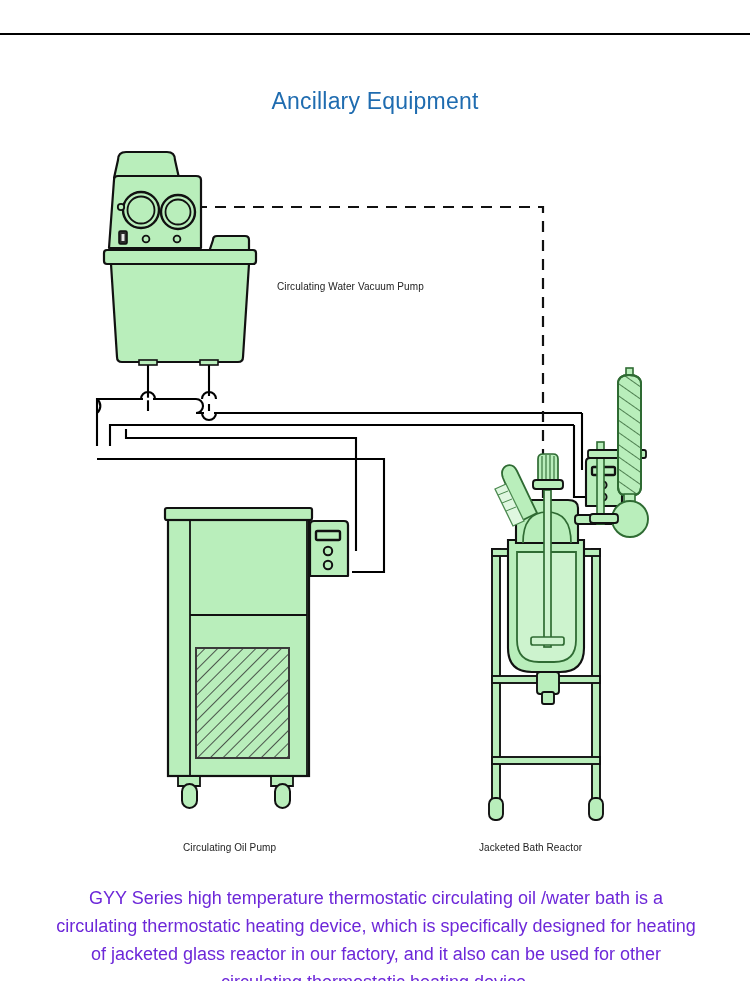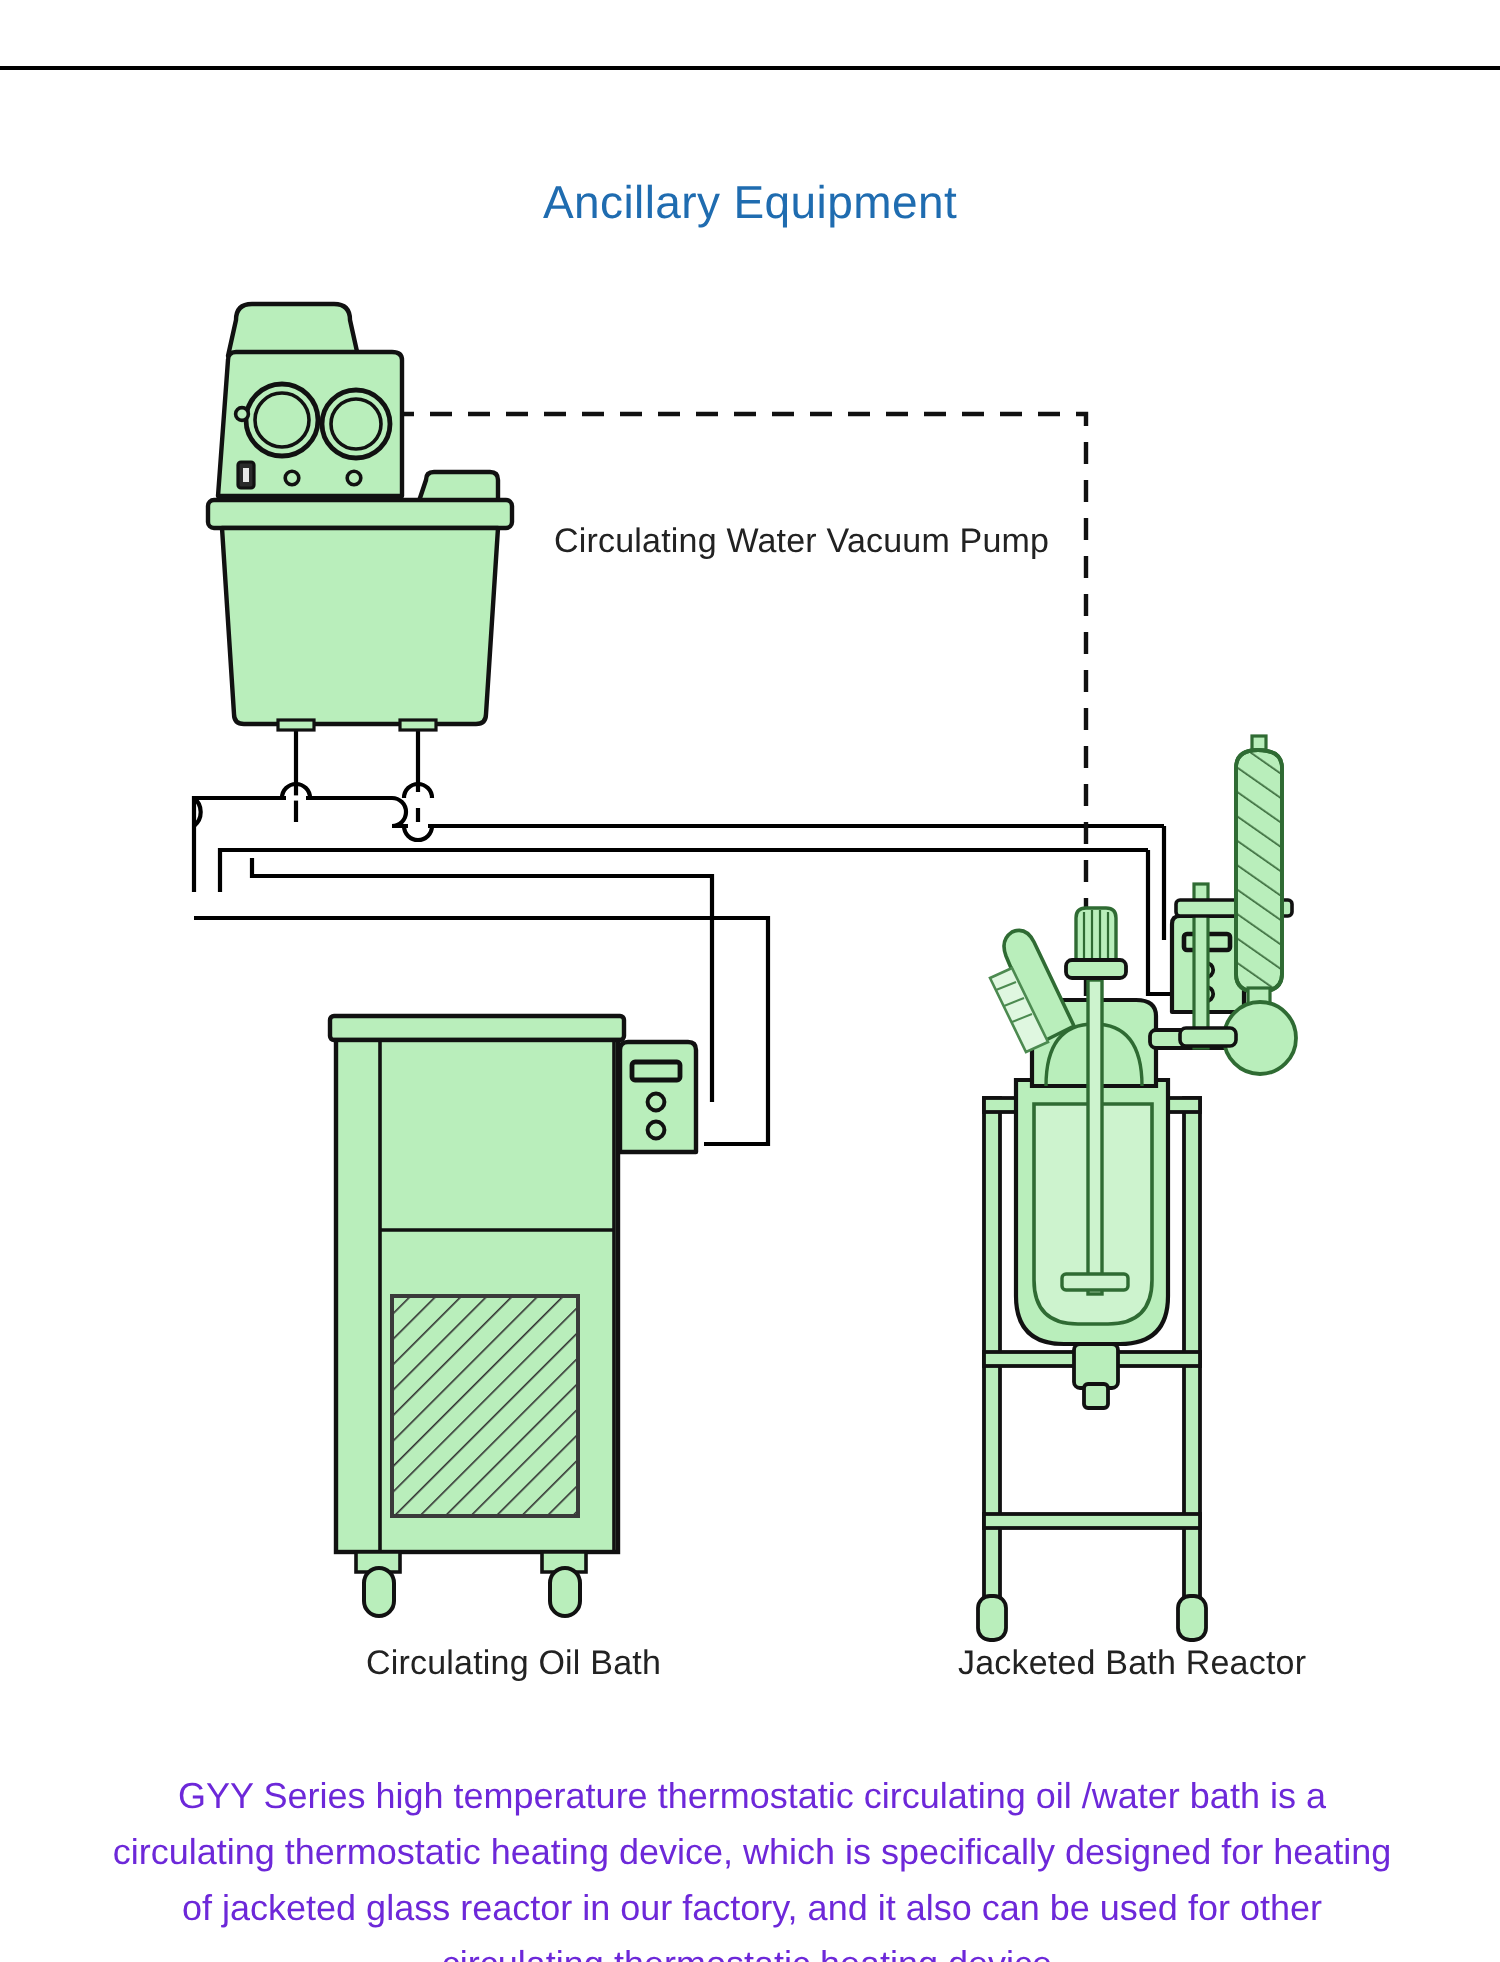--- a/index.html
+++ b/index.html
@@ -39,10 +39,11 @@
   }
   .label {
     position: absolute;
-    font-size: 17px;
+    font-size: 10px;
     color: #222222;
     white-space: nowrap;
     letter-spacing: 0.1px;
+    margin-top: 20px;
   }
   #label-pump  { left: 277px; top: 261px; }
   #label-bath  { left: 183px; top: 822px; }

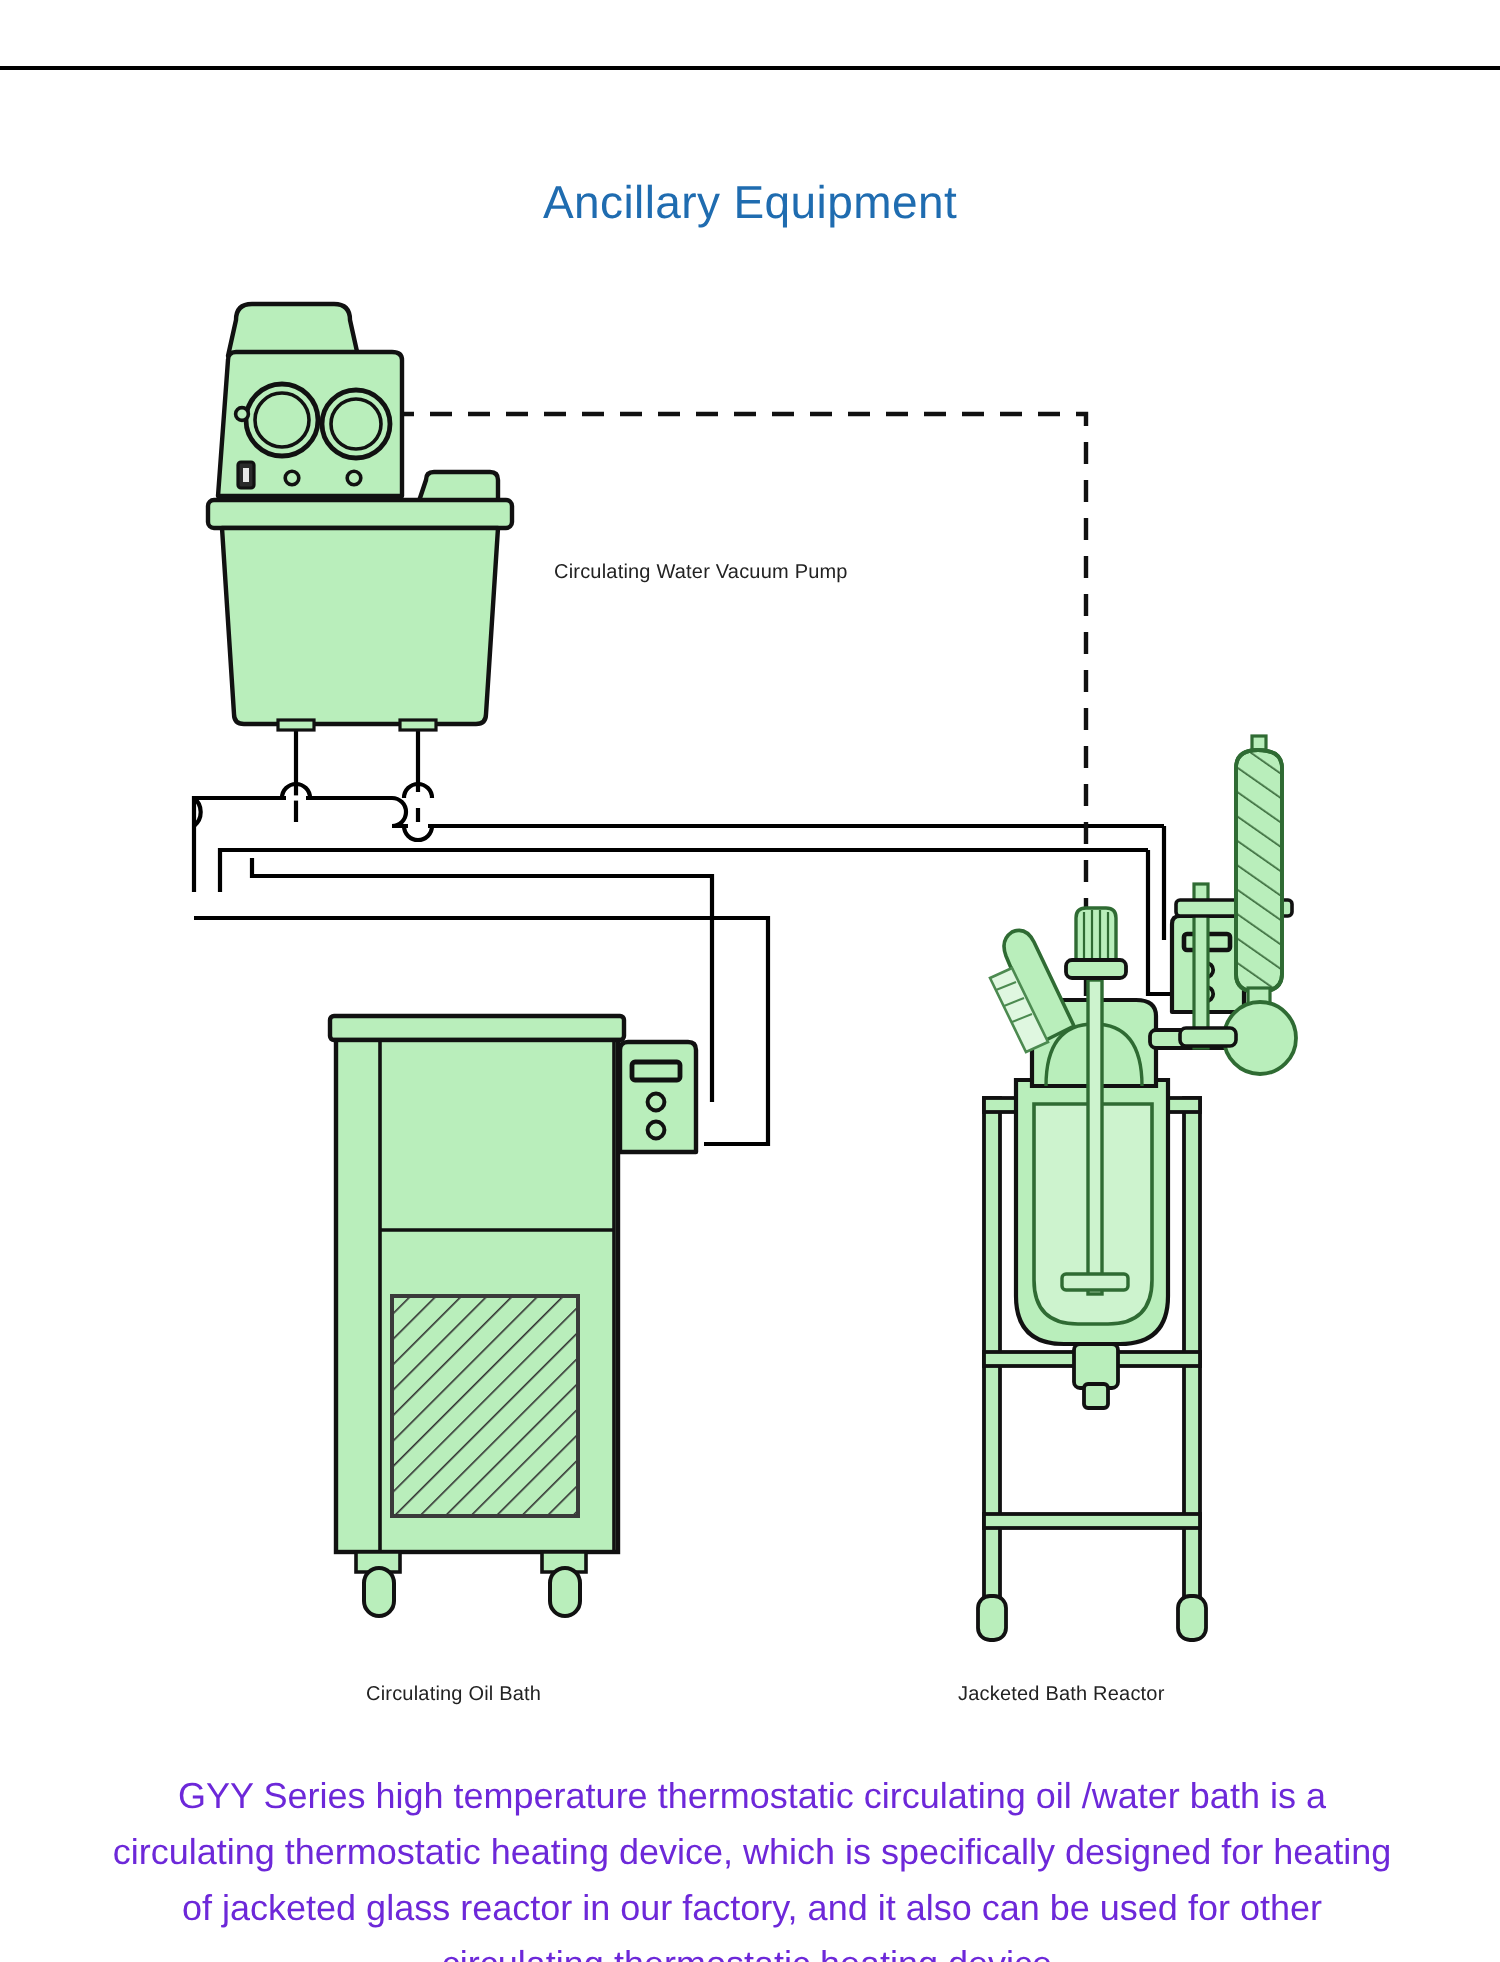--- a/index.html
+++ b/index.html
@@ -262,7 +262,7 @@
   </svg>
 
   <div class="label" id="label-pump">Circulating Water Vacuum Pump</div>
-  <div class="label" id="label-bath">Circulating Oil Bath</div>
+  <div class="label" id="label-bath">Circulating Oil Pump</div>
   <div class="label" id="label-reactor">Jacketed Bath Reactor</div>
 
   <div id="description">GYY Series high temperature thermostatic circulating oil /water bath is a circulating thermostatic heating device, which is specifically designed for heating of jacketed glass reactor in our factory, and it also can be used for other circulating thermostatic heating device.</div>

